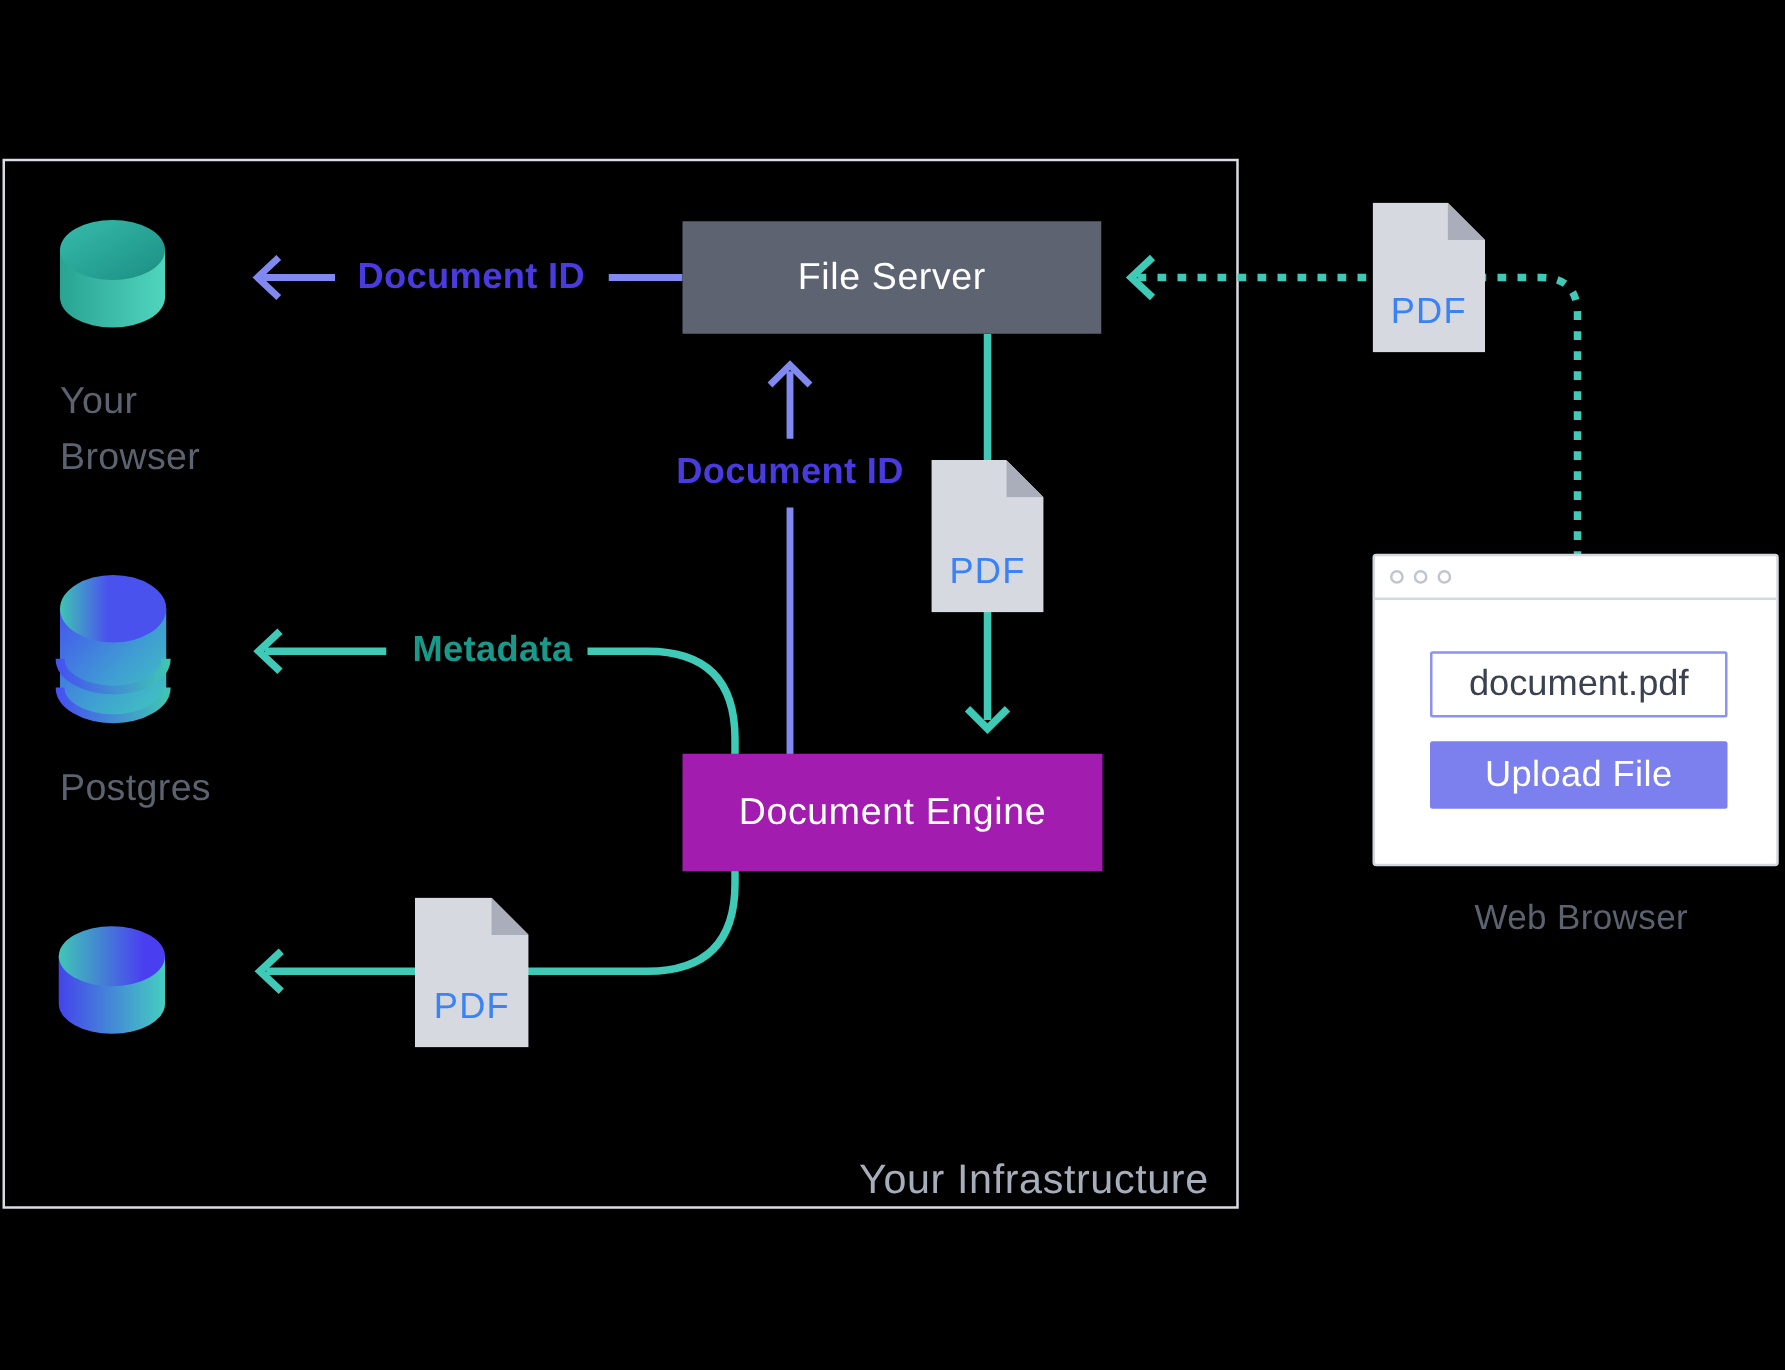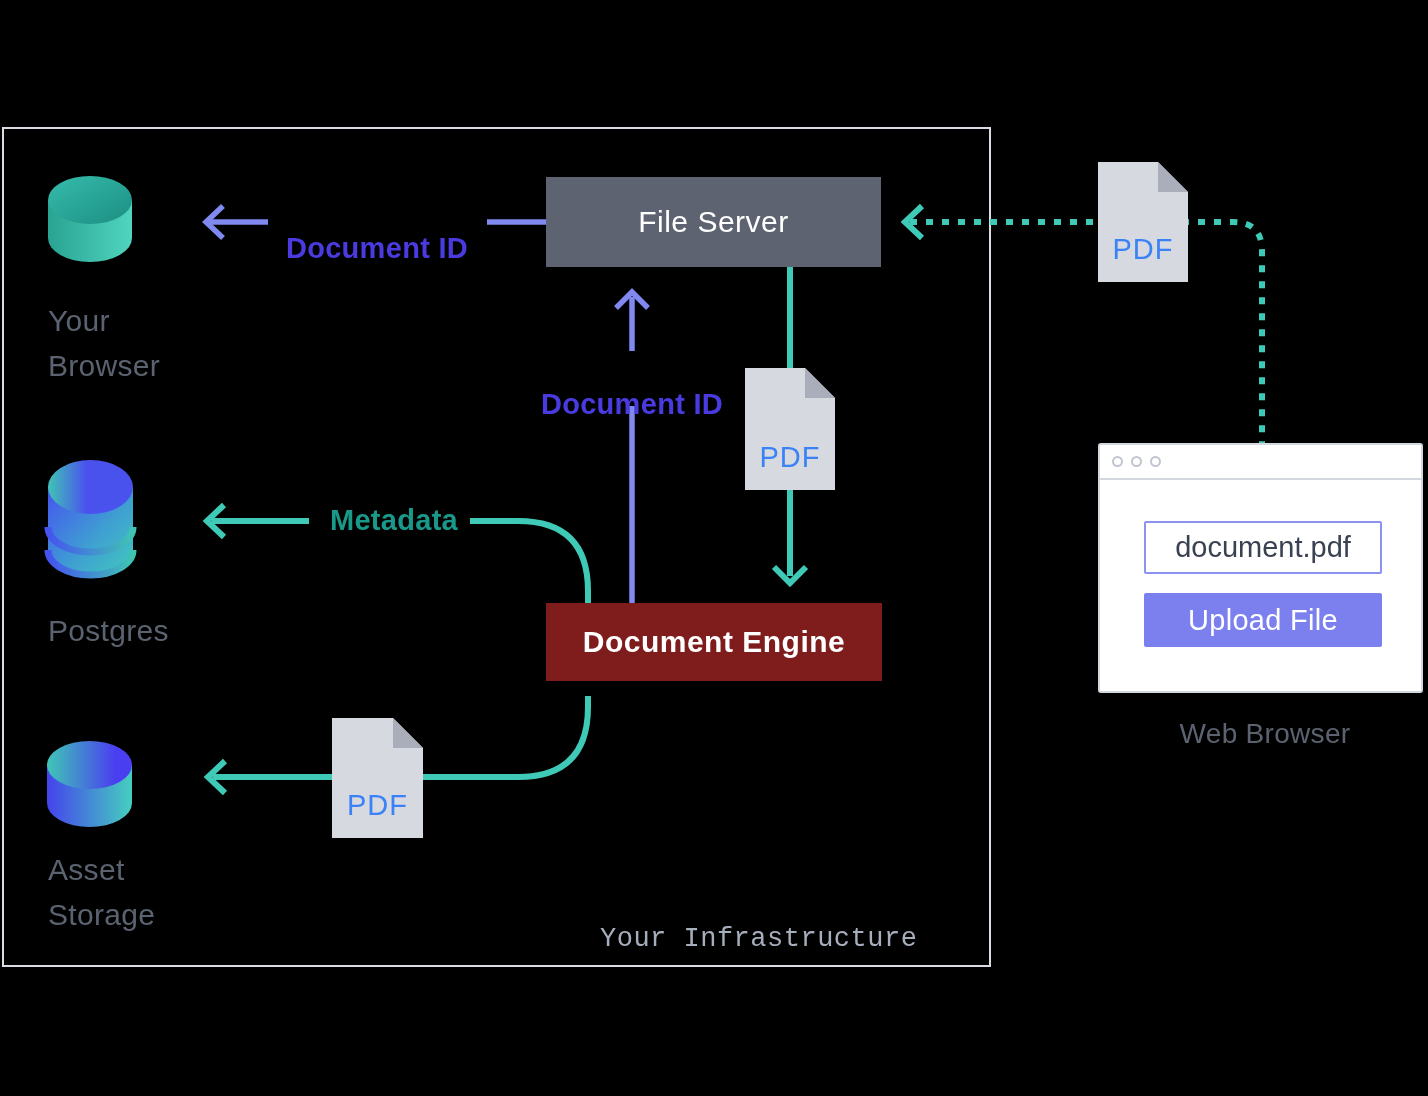--- a/index.html
+++ b/index.html
@@ -40,7 +40,7 @@
 
   
   .edge-label { width:200px; text-align:center; font-size:29px; font-weight:700; z-index:2; letter-spacing:.3px; }
-  .indigo  { color:#4a3be0;margin-top:27px; }
+  .indigo  { color:#4a3be0; }
   .tealtxt { color:#18998a; }
   .docid-top  { left:277px; top:205px; }
   .docid-vert { left:532px; top:361px; }

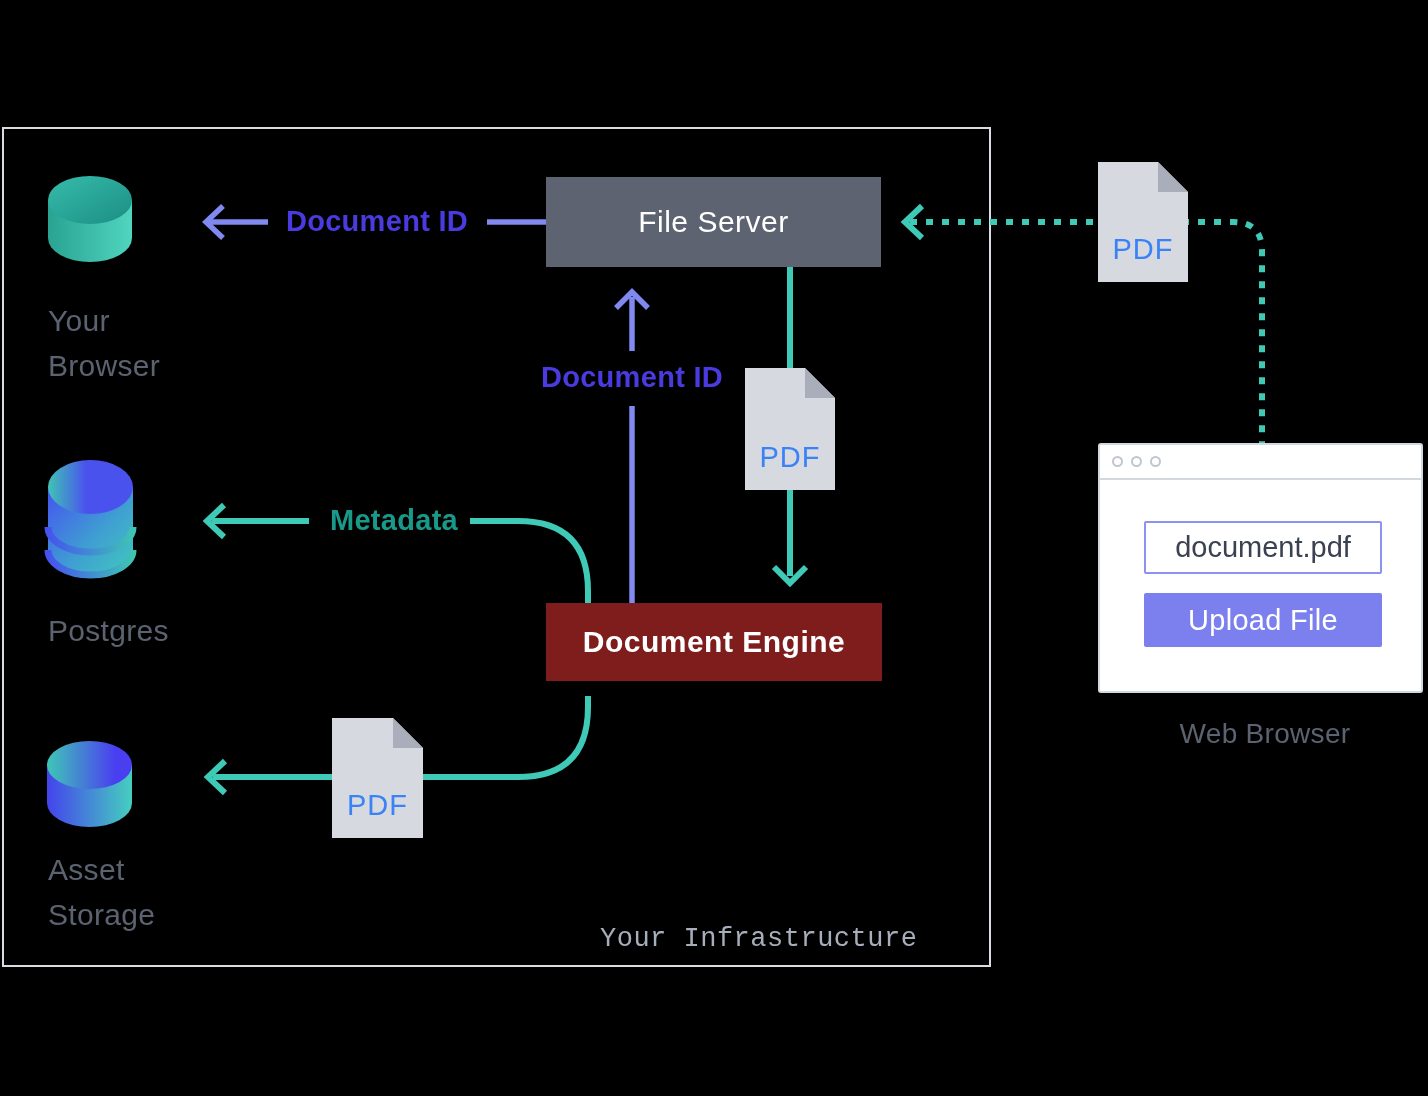--- a/index.html
+++ b/index.html
@@ -28,7 +28,7 @@
     color:#ffffff; font-size:30px; font-weight:500; letter-spacing:.5px; z-index:2;
   }
   .server-box  { left:546px; top:177px; width:335px; height:90px; background:#5d6370; }
-  .engine-box  { left:546px; top:603px; width:336px; height:78px; background:#7f1d1d;font-weight:bold; }
+  .engine-box  { left:546px; top:603px; width:336px; height:94px; background:#a21caf; }
 
   
   .node-label {

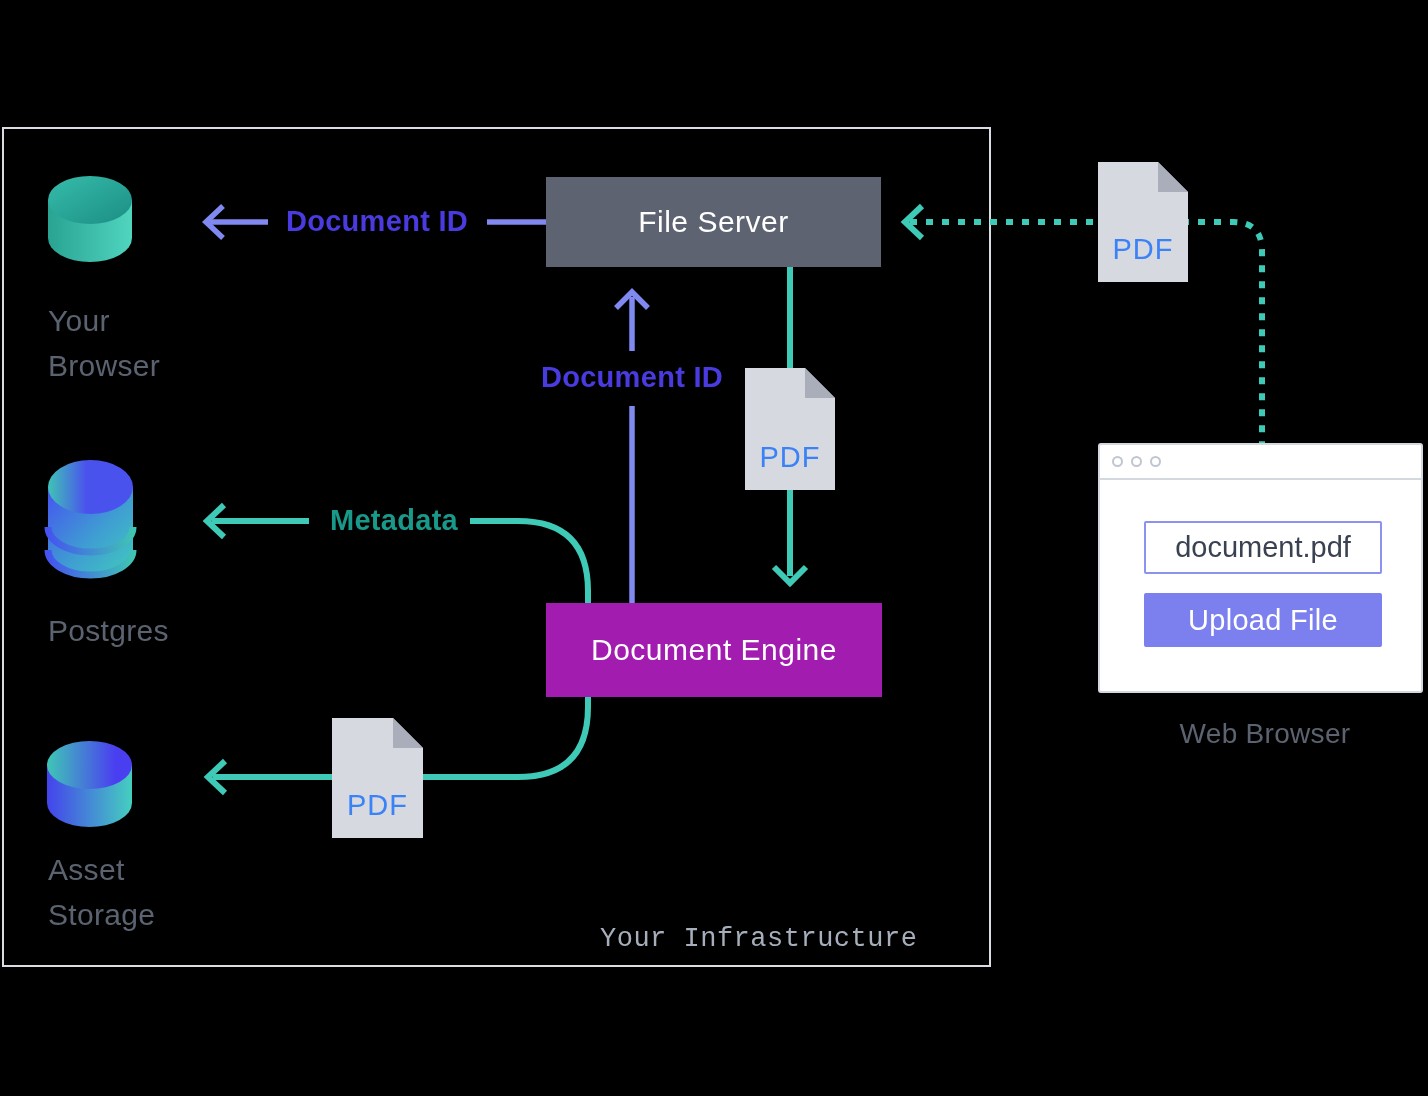--- a/index.html
+++ b/index.html
@@ -195,10 +195,6 @@
     <div>Browser</div>
   </div>
   <div class="abs node-label pg-label">Postgres</div>
-  <div class="abs node-label as-label">
-    <div>Asset</div>
-    <div>Storage</div>
-  </div>
 
   <div class="abs edge-label indigo docid-top">Document ID</div>
   <div class="abs edge-label indigo docid-vert">Document ID</div>

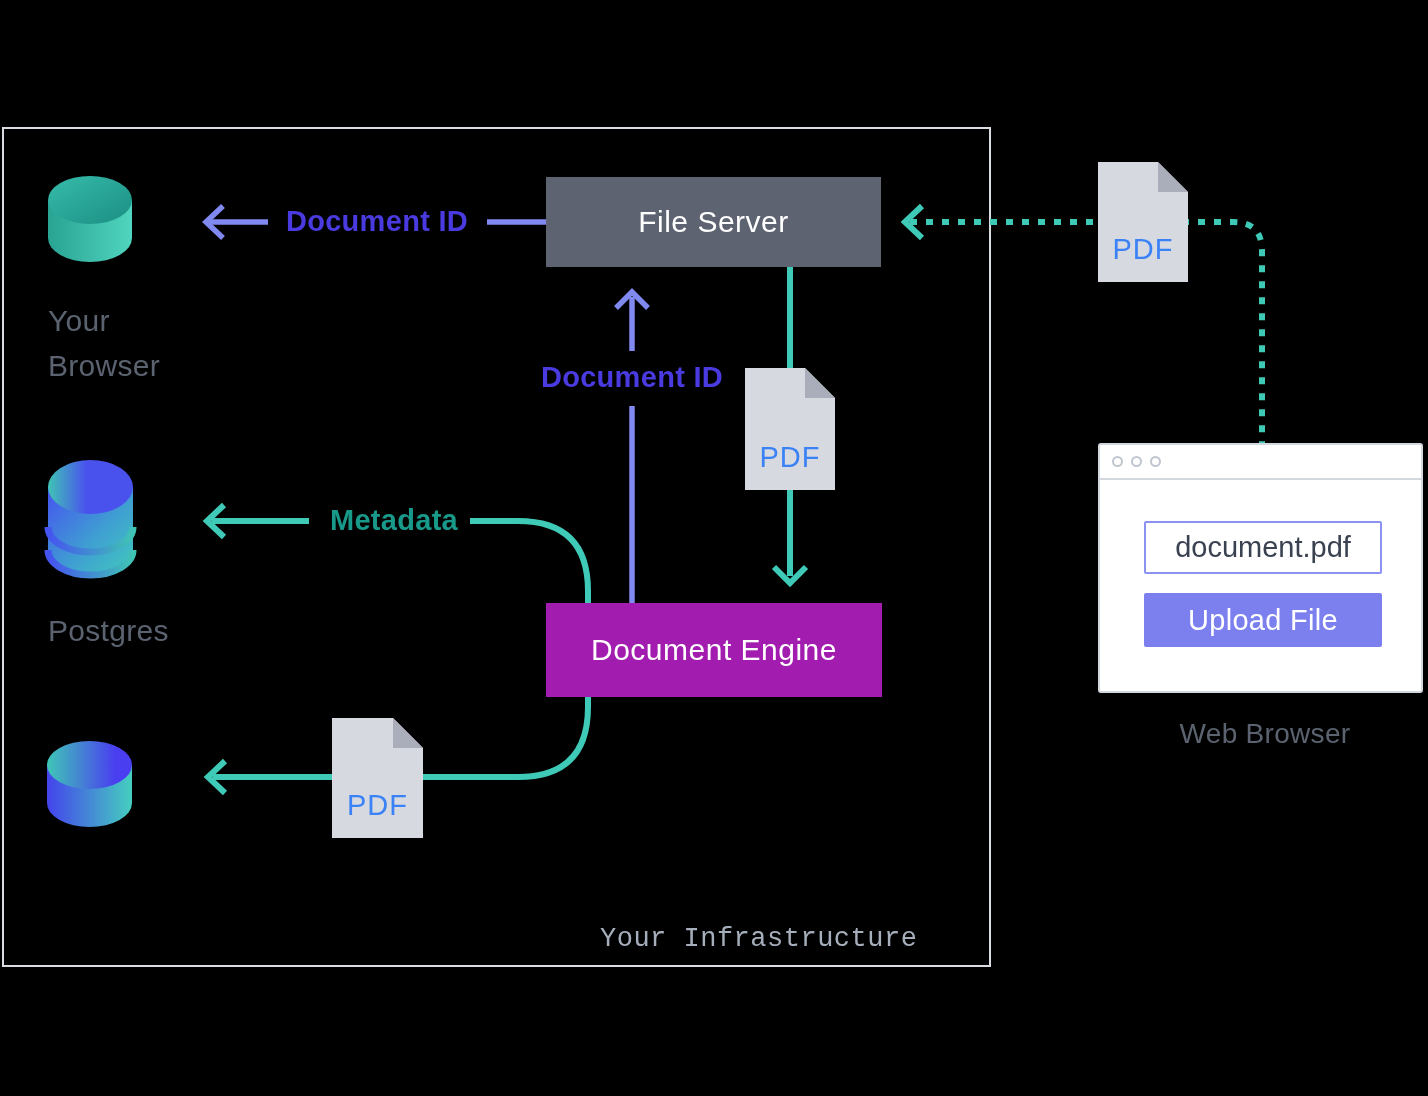--- a/index.html
+++ b/index.html
@@ -18,8 +18,8 @@
     border:2px solid #d9dce3; box-sizing:border-box; z-index:0;
   }
   .infra-label {
-    left:600px; top:924px; width:367px; text-align:left;
-    font-size:27px; font-weight:500; color:#a6aebb; z-index:2; letter-spacing:.5px;font-family:Liberation Mono, monospace;
+    left:600px; top:924px; width:367px; text-align:right;
+    font-size:33px; font-weight:500; color:#a6aebb; z-index:2; letter-spacing:.5px;
   }
 
   

